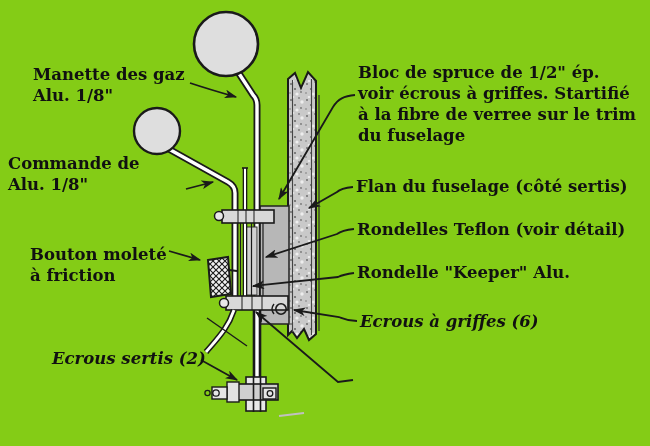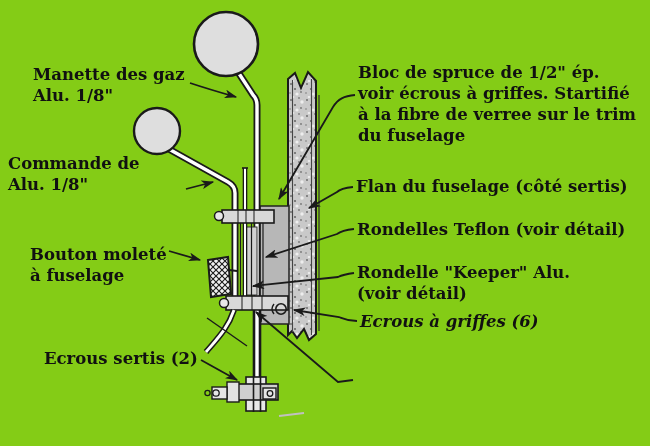--- a/index.html
+++ b/index.html
@@ -151,7 +151,7 @@
 
   <div class="lbl" style="left:30px;top:236px;margin-top:8px;">
     <span>Bouton moleté</span>
-    <span>à fuselage</span>
+    <span>à friction</span>
   </div>
 
   <div class="lbl" style="left:44px;top:348px;">

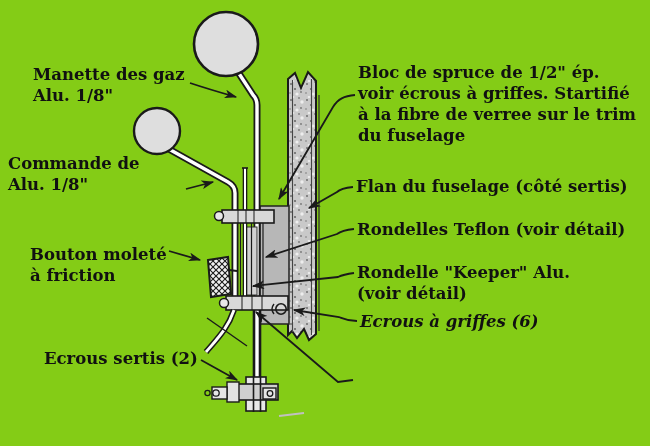--- a/index.html
+++ b/index.html
@@ -175,7 +175,6 @@
 
   <div class="lbl" style="left:357px;top:262px;">
     <span>Rondelle "Keeper" Alu.</span>
-    <span>(voir détail)</span>
   </div>
 
   <div class="lbl" style="left:360px;top:311px;font-style:italic;">

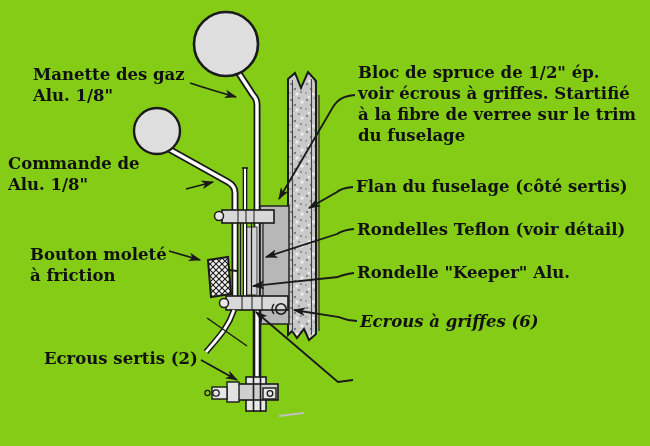--- a/index.html
+++ b/index.html
@@ -154,7 +154,7 @@
     <span>à friction</span>
   </div>
 
-  <div class="lbl" style="left:44px;top:348px;">
+  <div class="lbl" style="left:52px;top:348px;font-style:italic;">
     <span>Ecrous sertis (2)</span>
   </div>
 

